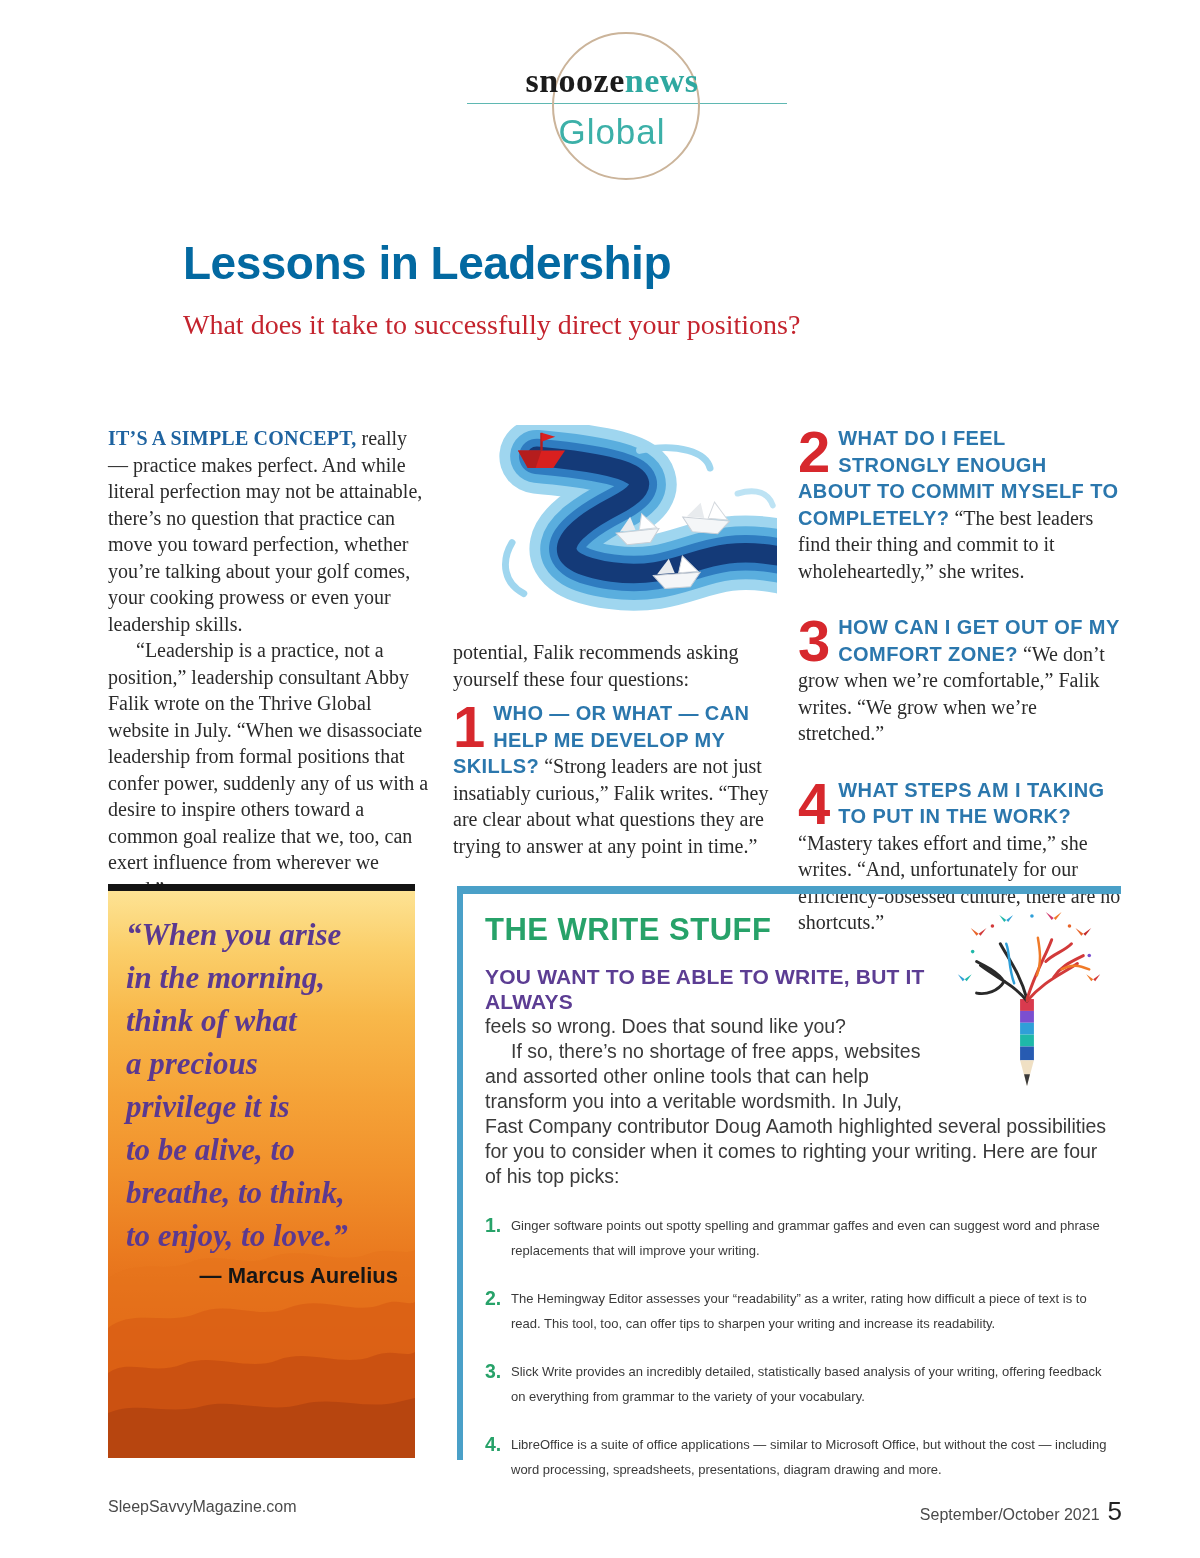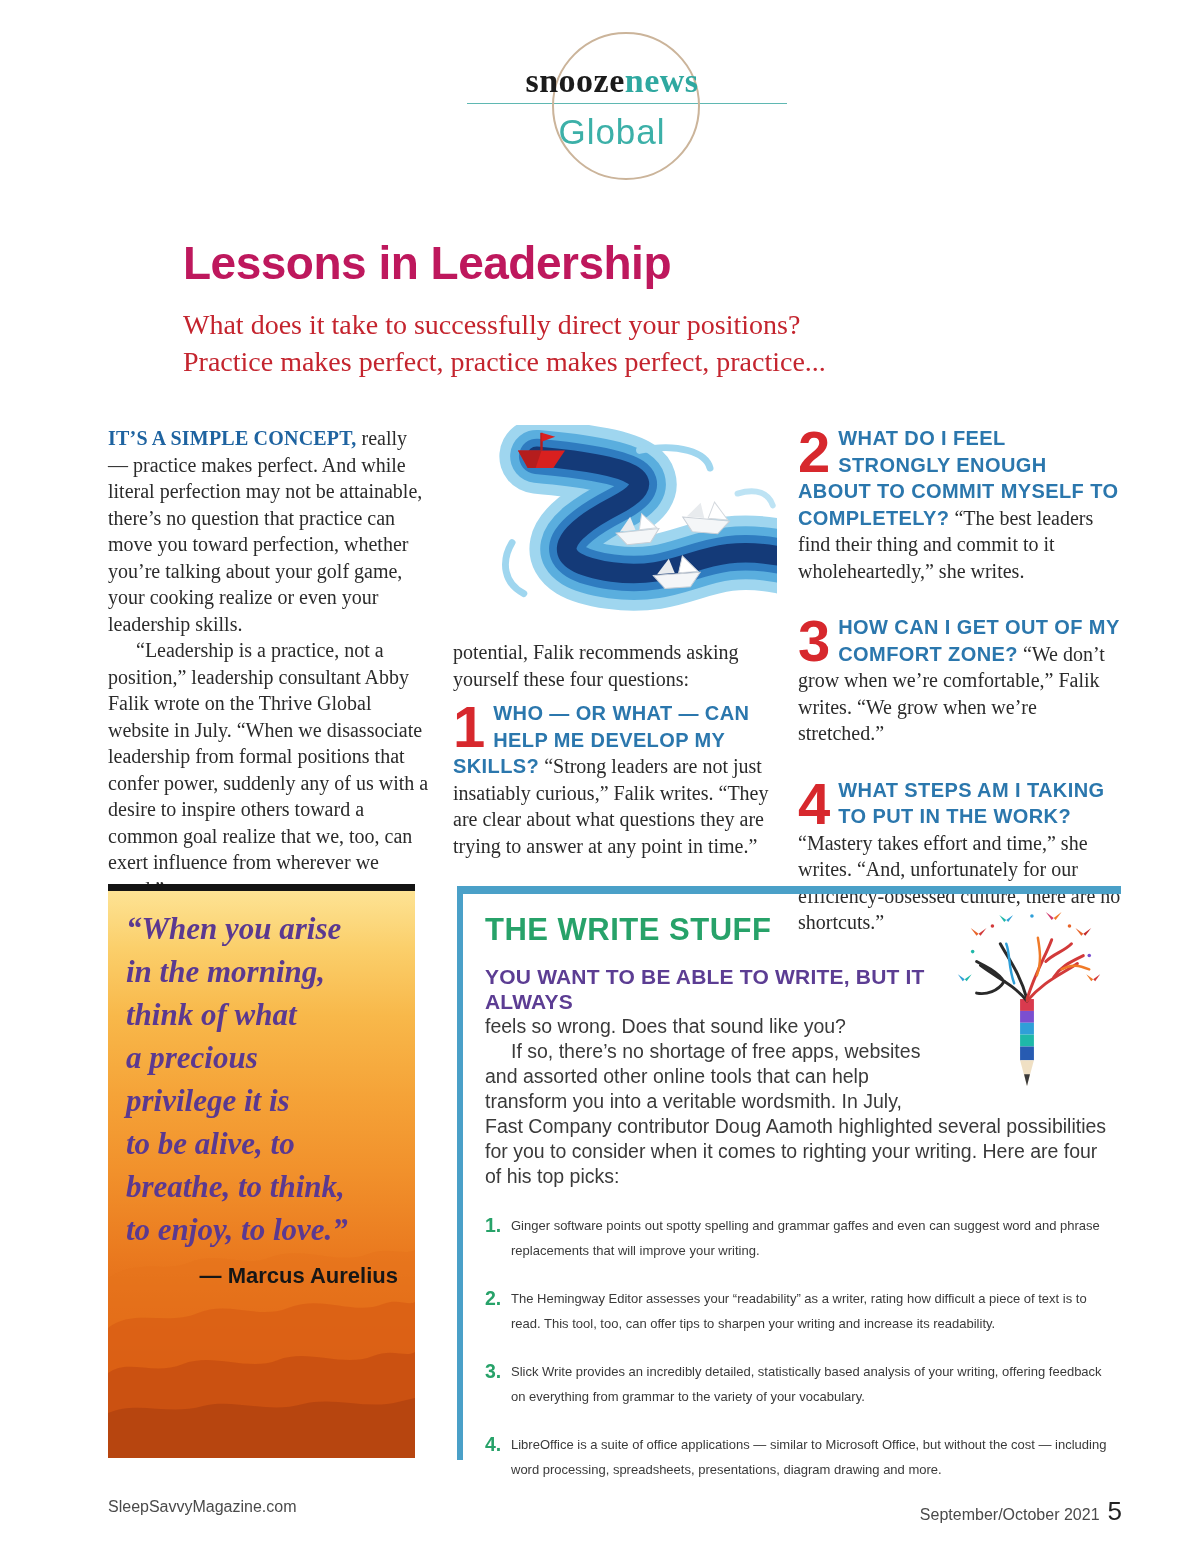--- a/index.html
+++ b/index.html
@@ -22,7 +22,7 @@
     font-family:"Liberation Sans", sans-serif; font-weight:normal; font-size:35px; color:#3cb0a8; letter-spacing:1px; }
   
   .headline { position:absolute; left:183px; top:236px;
-    font-family:"Liberation Sans", sans-serif; font-weight:bold; font-size:46px; color:#be185d; letter-spacing:-0.5px; }
+    font-family:"Liberation Sans", sans-serif; font-weight:bold; font-size:46px; color:#0369a1; letter-spacing:-0.5px; }
   .deck { position:absolute; left:183px; top:306px; width:760px;
     font-family:"Liberation Serif", serif; font-size:28px; line-height:37px; color:#c4242e; }
   

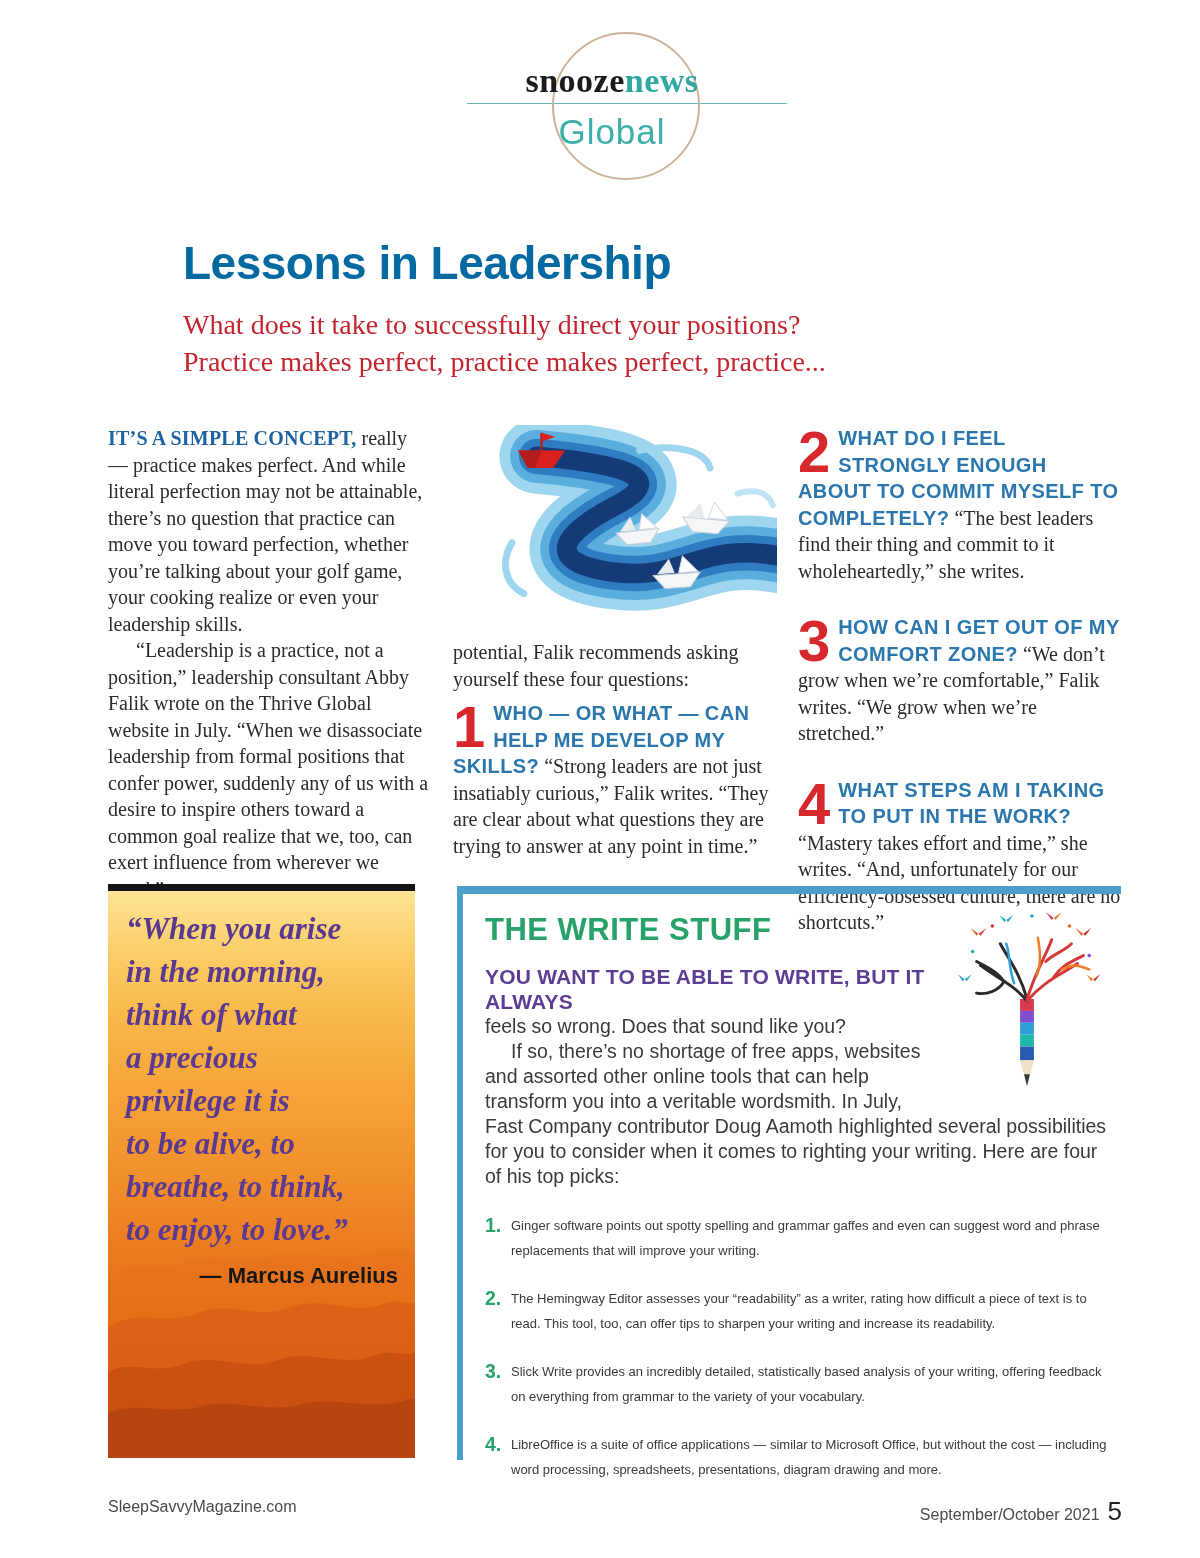--- a/index.html
+++ b/index.html
@@ -88,7 +88,6 @@
   <h1 class="headline">Lessons in Leadership</h1>
   <div class="deck">
     <div>What does it take to successfully direct your positions?</div>
-    <div>Practice makes perfect, practice makes perfect, practice...</div>
   </div>
 
   <div class="columns">

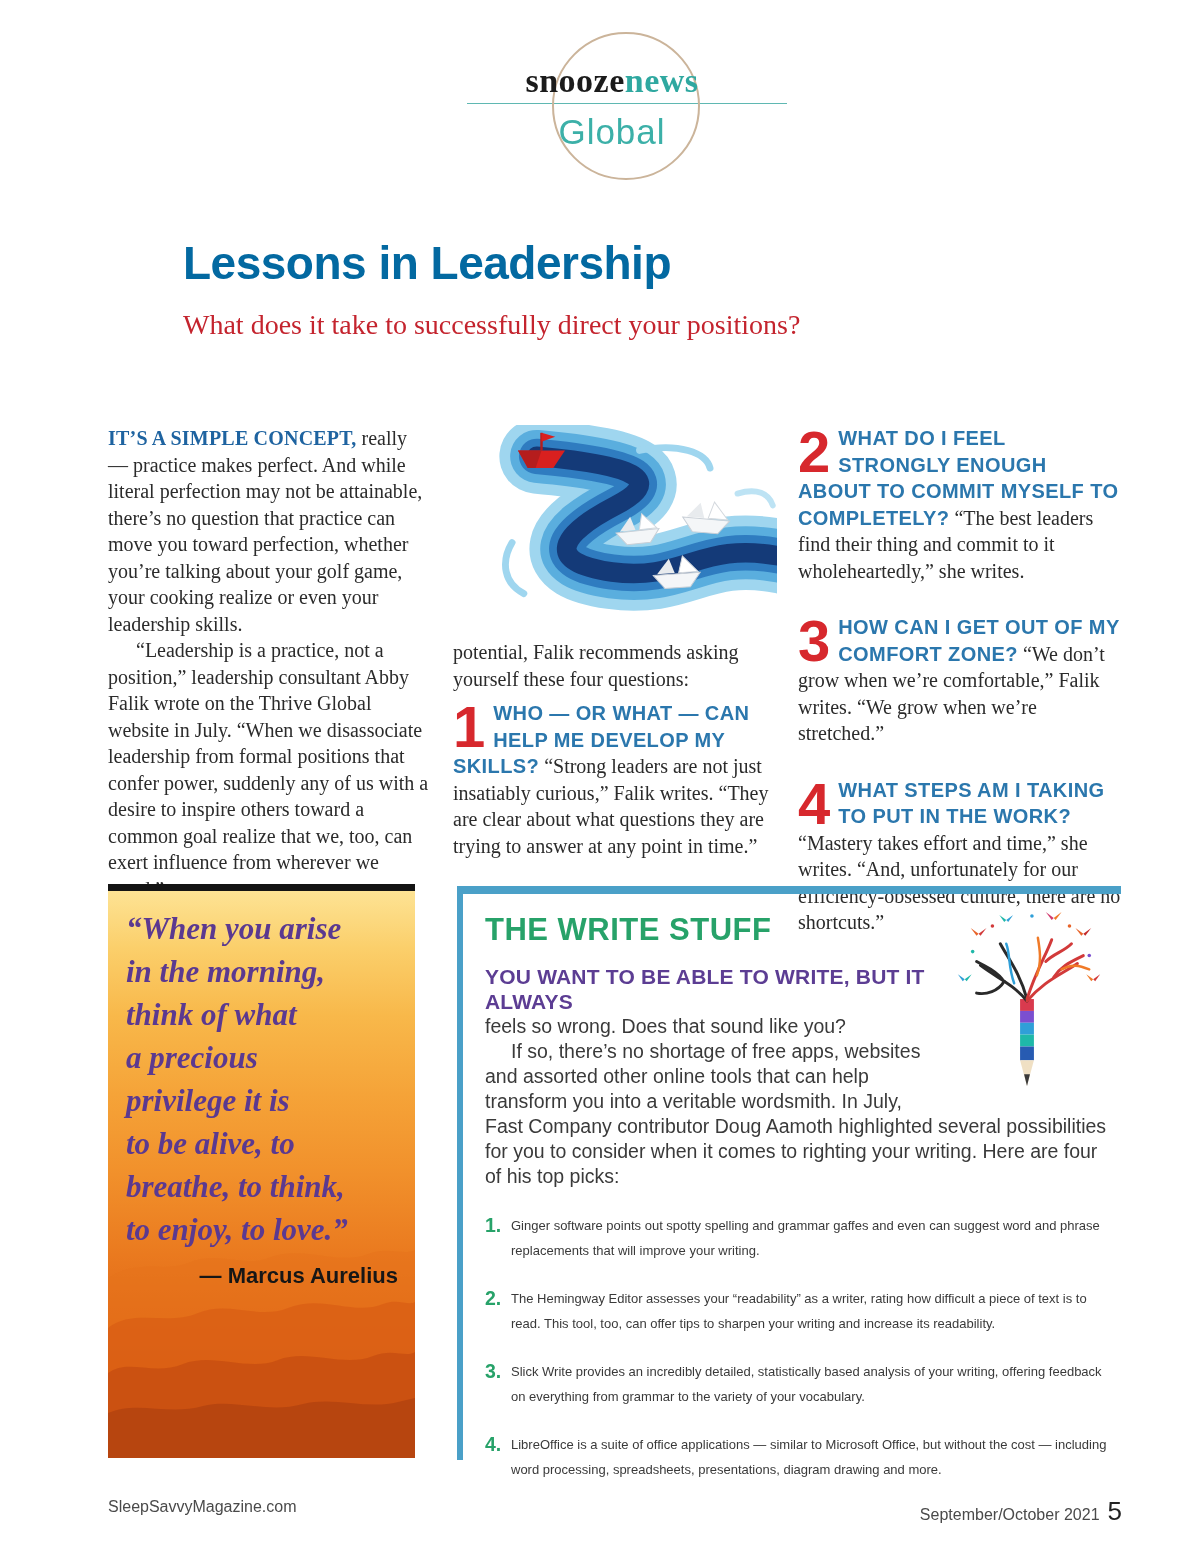--- a/index.html
+++ b/index.html
@@ -93,7 +93,7 @@
   <div class="columns">
 
     <div class="col">
-      <p><span class="lead-in">IT’S A SIMPLE CONCEPT,</span> <span>really — practice makes perfect. And while literal perfection may not be attainable, there’s no question that practice can move you toward perfection, whether you’re talking about your golf game, your cooking realize or even your leadership skills.</span></p>
+      <p><span class="lead-in">IT’S A SIMPLE CONCEPT,</span> <span>really — practice makes perfect. And while literal perfection may not be attainable, there’s no question that practice can move you toward perfection, whether you’re talking about your golf comes, your cooking prowess or even your leadership skills.</span></p>
       <p class="indent">“Leadership is a practice, not a position,” leadership consultant Abby Falik wrote on the Thrive Global website in July. “When we disassociate leadership from formal positions that confer power, suddenly any of us with a desire to inspire others toward a common goal realize that we, too, can exert influence from wherever we stand.”</p>
       <p class="indent">To strengthen your leadership</p>
     </div>

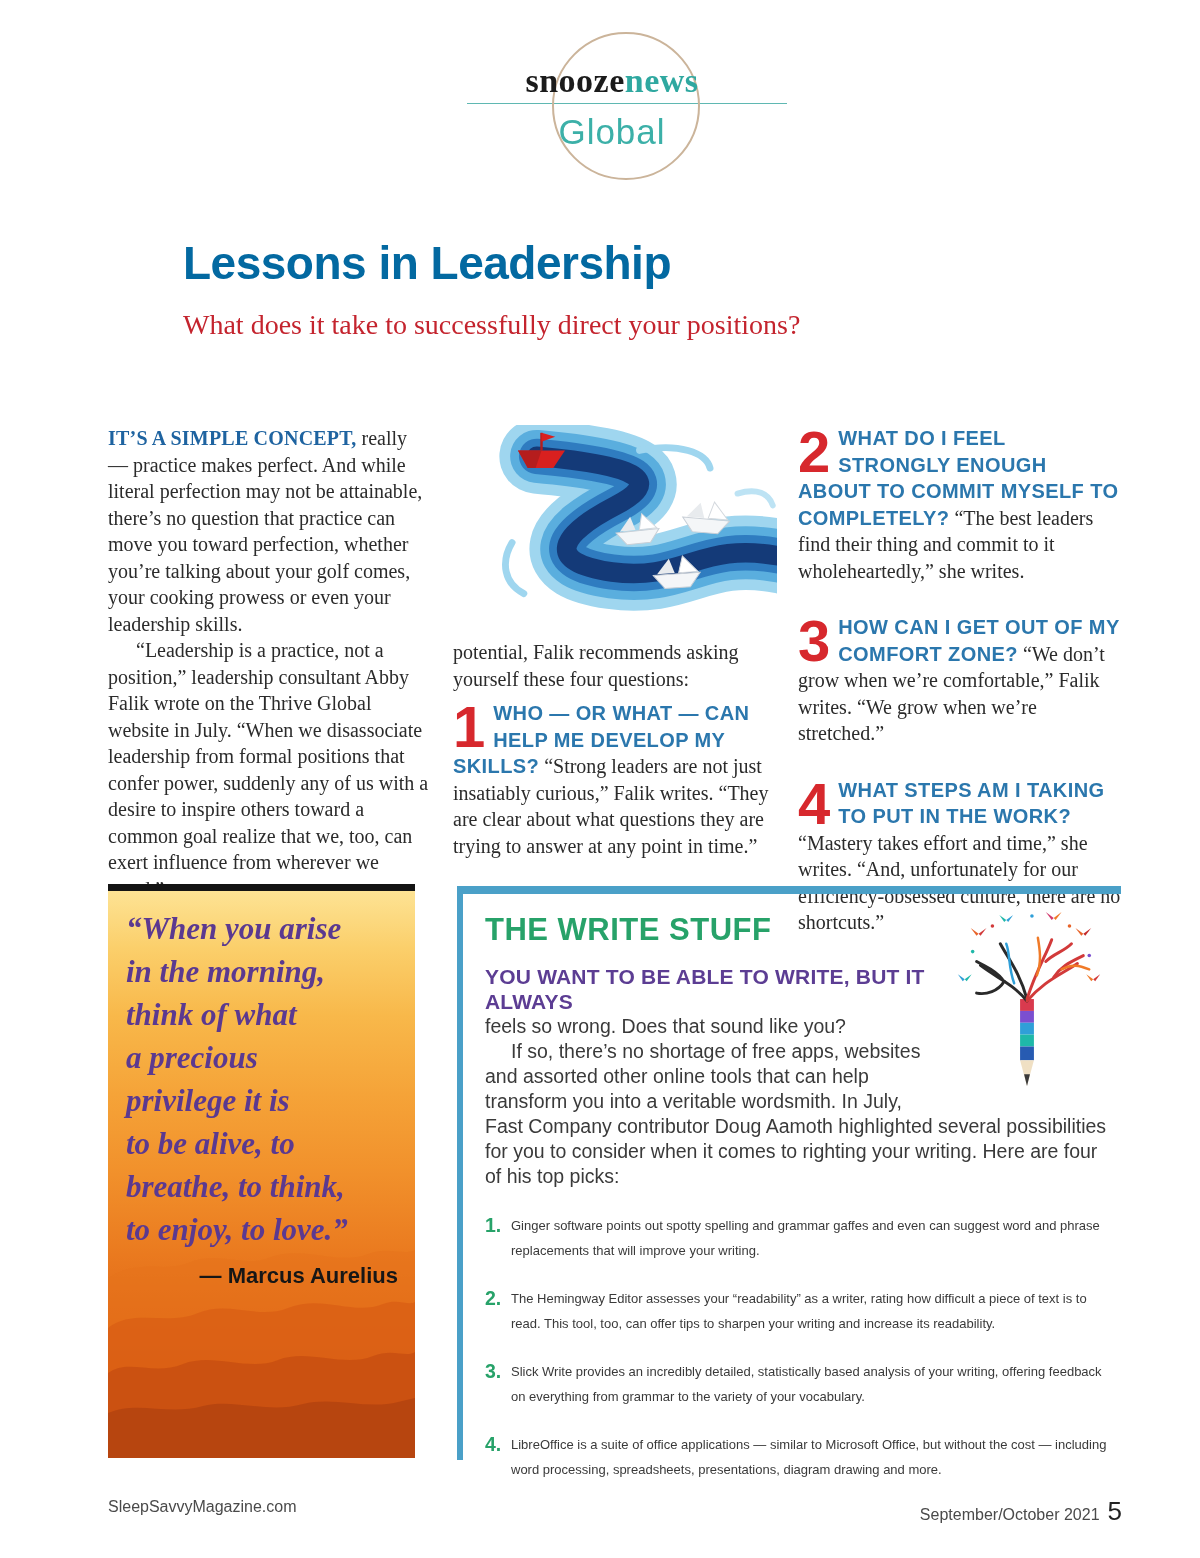--- a/index.html
+++ b/index.html
@@ -46,7 +46,7 @@
     background:linear-gradient(180deg,#fde394 0%, #fbcf6b 10%, #f8b84a 22%, #f5a338 36%, #f1902b 50%, #ea7a1f 64%, #e16616 78%, #d5540f 90%, #c94a10 100%);
   }
   .quote-mountains { position:absolute; left:0; bottom:0; width:307px; height:300px; }
-  .quote-text { position:absolute; left:18px; top:16px; width:275px;
+  .quote-text { position:absolute; left:18px; top:22px; width:275px;
     font-family:"Liberation Serif", serif; font-style:italic; font-weight:bold;
     font-size:31px; line-height:43px; color:#5b3990; }
   .quote-attr { position:absolute; left:0; top:372px; width:290px; text-align:right;

